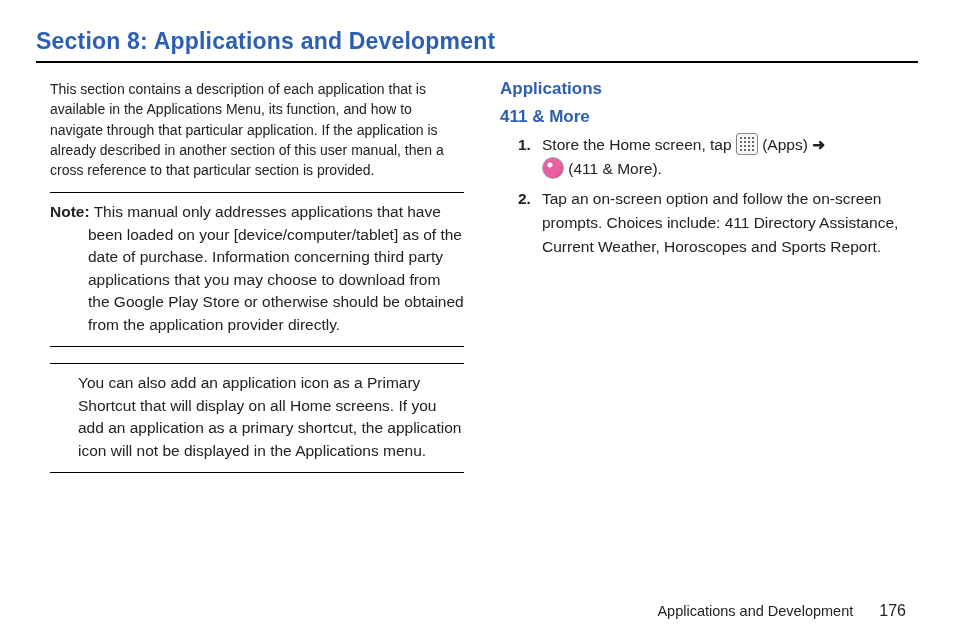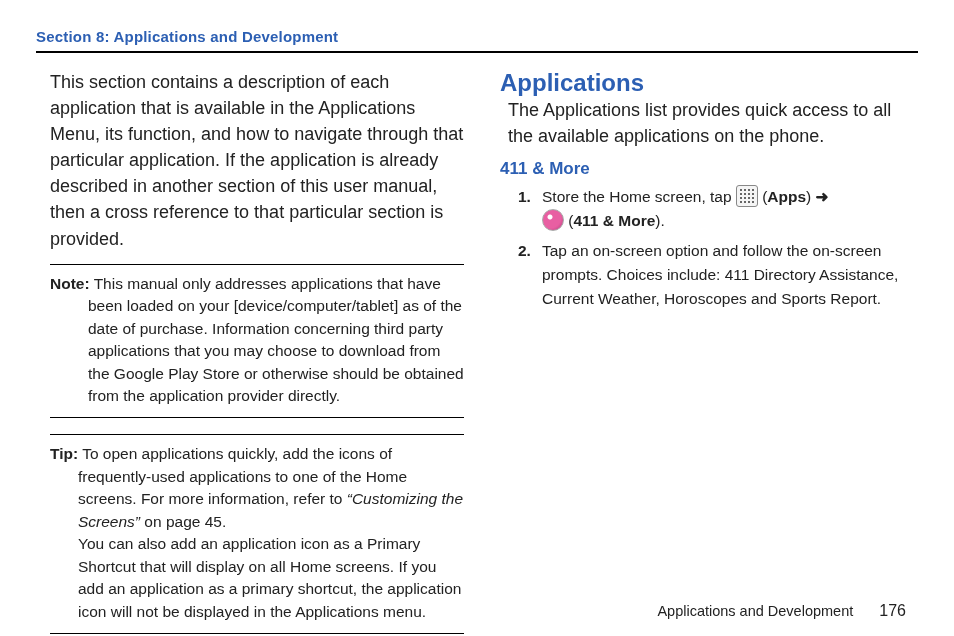--- a/index.html
+++ b/index.html
@@ -14,7 +14,7 @@
   .section-title {
     font-family: "Arial Black", Arial, sans-serif;
     font-weight: 900;
-    font-size: 15px;
+    font-size: 23px;
     color: #2c5fb3;
     letter-spacing: 0.2px;
     margin-bottom: 6px;

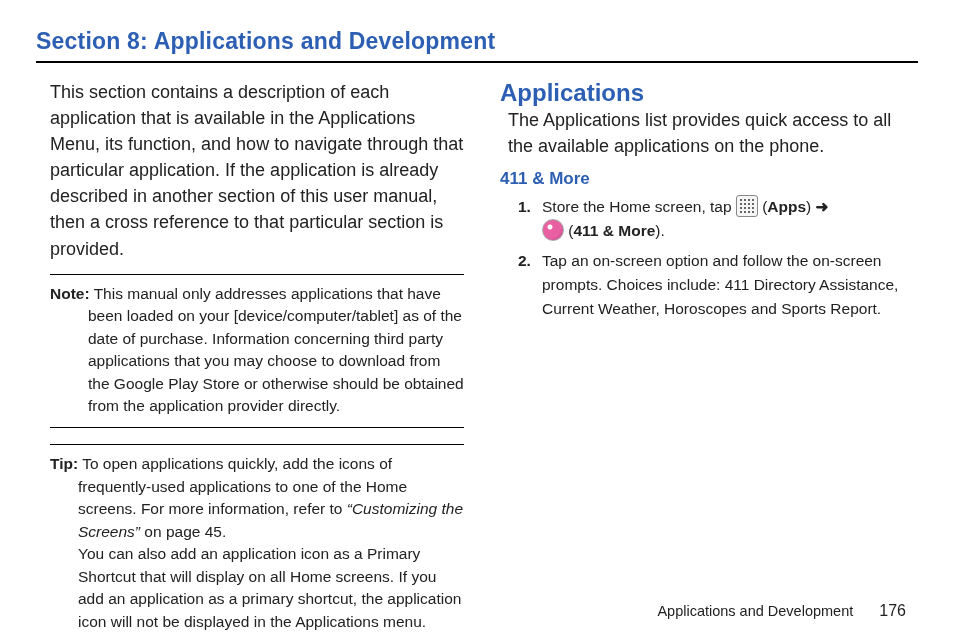--- a/index.html
+++ b/index.html
@@ -36,7 +36,7 @@
   .col-left { padding-left: 14px; }
   .col-right { padding-right: 4px; }
   p.body-text {
-    font-size: 18px;
+    font-size: 14px;
     line-height: 1.45;
     color: #222;
     margin-bottom: 10px;

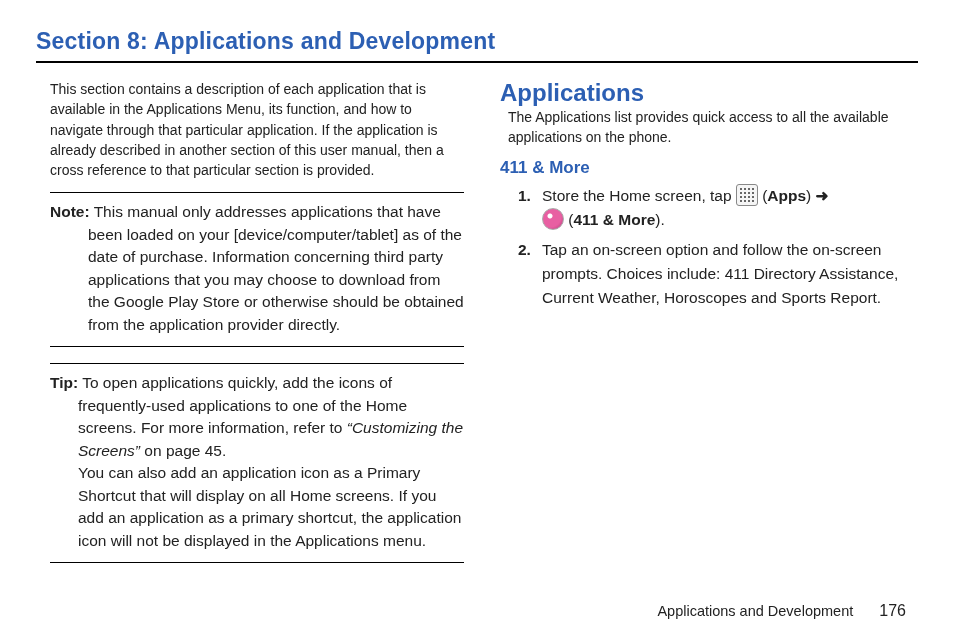--- a/index.html
+++ b/index.html
@@ -72,9 +72,9 @@
   .heading-lg {
     font-family: "Arial Black", Arial, sans-serif;
     font-weight: 900;
-    font-size: 24px;
+    font-size: 17px;
     color: #2c5fb3;
-    margin-bottom: 0;
+    margin-bottom: 8px;
   }
   .heading-md {
     font-family: "Arial Black", Arial, sans-serif;

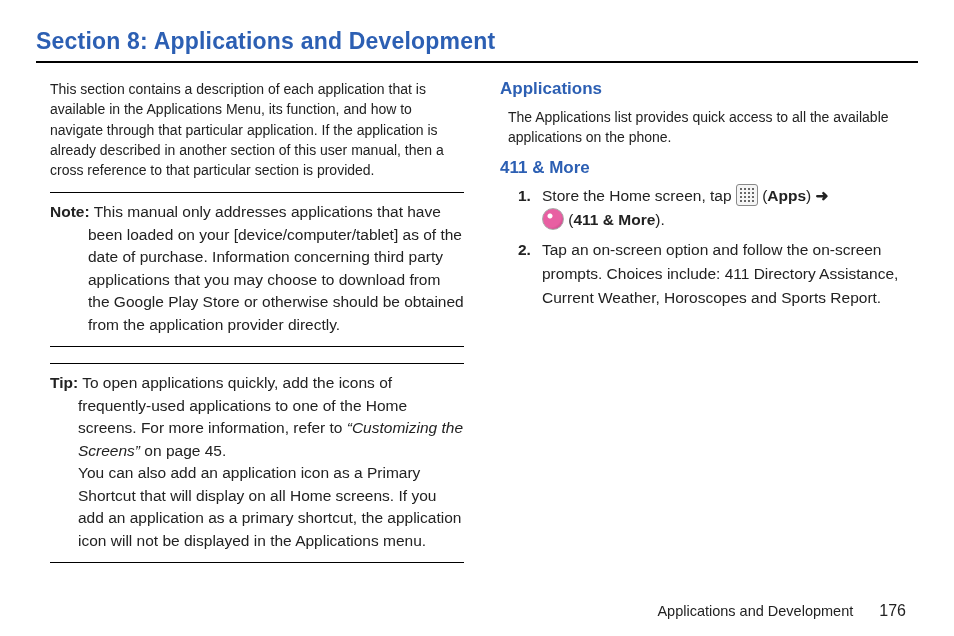--- a/index.html
+++ b/index.html
@@ -180,7 +180,6 @@
 
   <div class="col col-right">
     <h2 class="heading-lg">Applications</h2>
-    <p class="body-text indent-body">The Applications list provides quick access to all the available applications on the phone.</p>
 
     <h3 class="heading-md">411 &amp; More</h3>
 

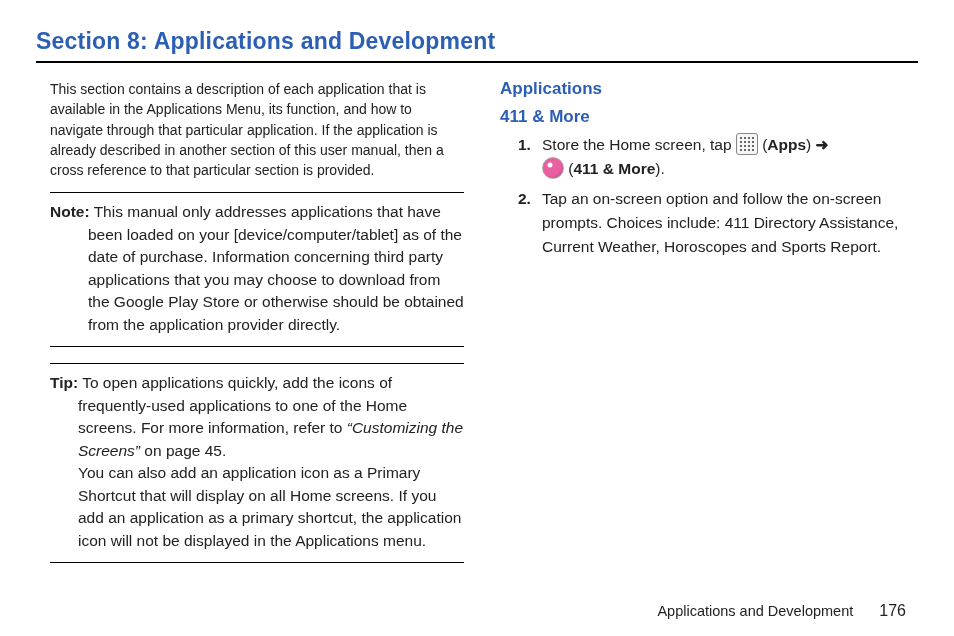--- a/index.html
+++ b/index.html
@@ -142,7 +142,7 @@
     border: 1px solid #aaa;
     position: relative;
   }
-  .bold { font-weight: bold; }
+  .bold { font-weight: normal; }
   .arrow { font-weight: bold; }
   .footer {
     position: absolute;

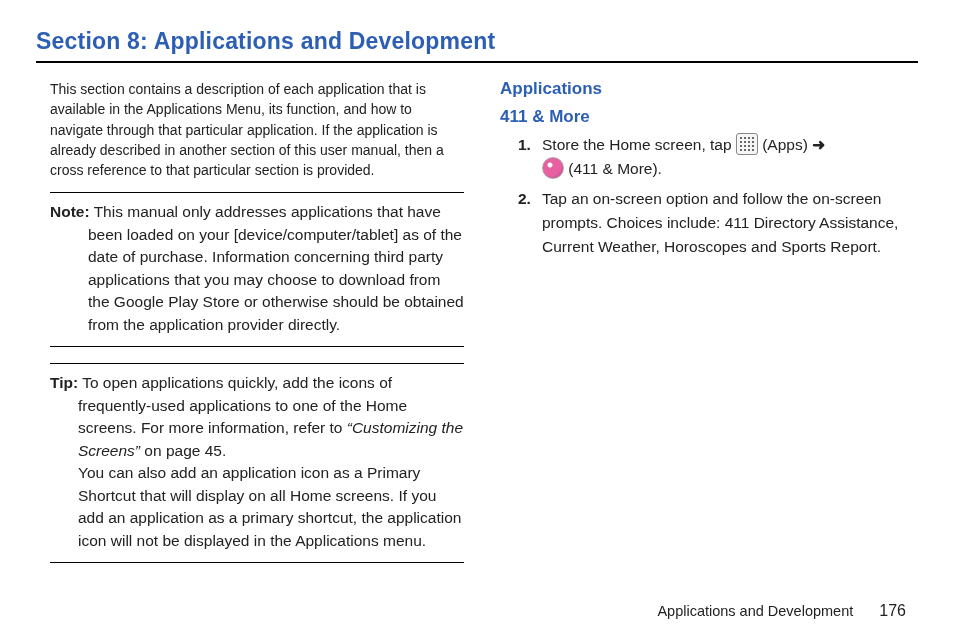--- a/index.html
+++ b/index.html
@@ -173,7 +173,6 @@
     </div>
 
     <div class="callout">
-      <p class="hanging-tip"><span class="label">Tip:</span><span> To open applications quickly, add the icons of frequently-used applications to one of the Home screens. For more information, refer to </span><span class="italic">“Customizing the Screens”</span><span> on page 45.</span></p>
       <p class="hanging-tip-cont">You can also add an application icon as a Primary Shortcut that will display on all Home screens. If you add an application as a primary shortcut, the application icon will not be displayed in the Applications menu.</p>
     </div>
   </div>

